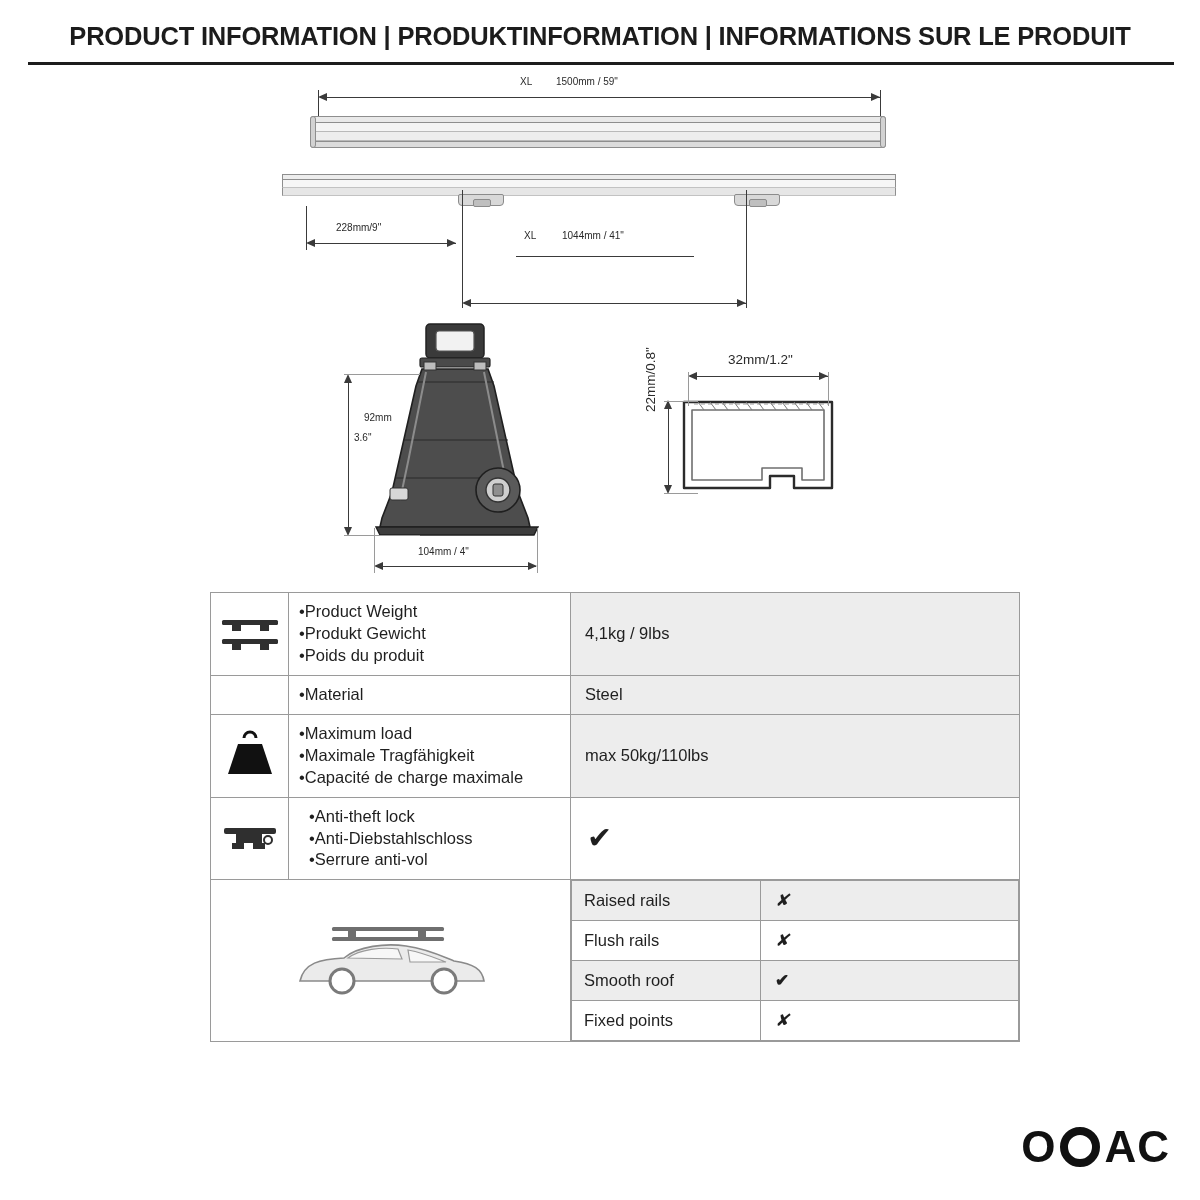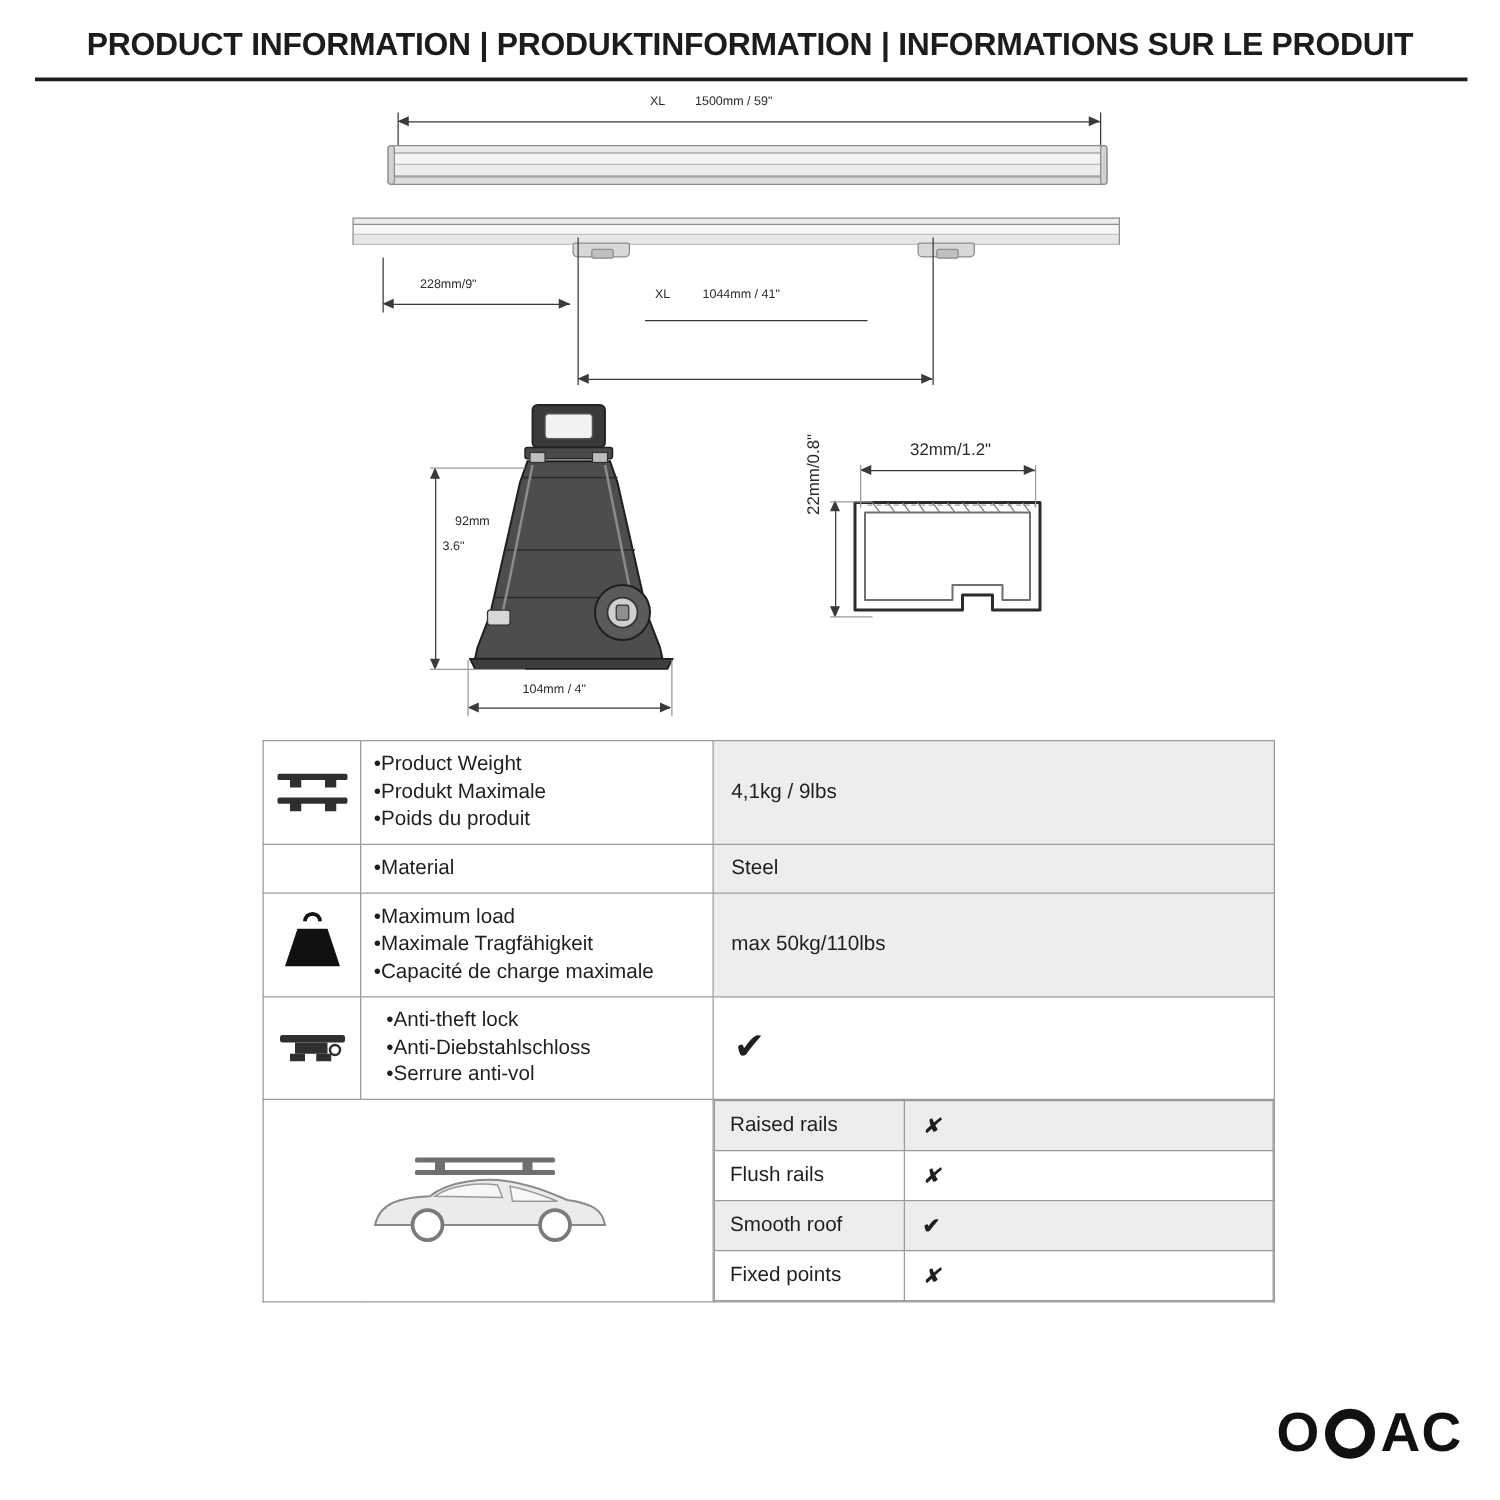--- a/index.html
+++ b/index.html
@@ -264,7 +264,7 @@
       </td>
       <td class="lbl-cell bullets">
         <span>•Product Weight</span>
-        <span>•Produkt Maximale</span>
+        <span>•Produkt Gewicht</span>
         <span>•Poids du produit</span>
       </td>
       <td class="val-cell" colspan="2">4,1kg / 9lbs</td>

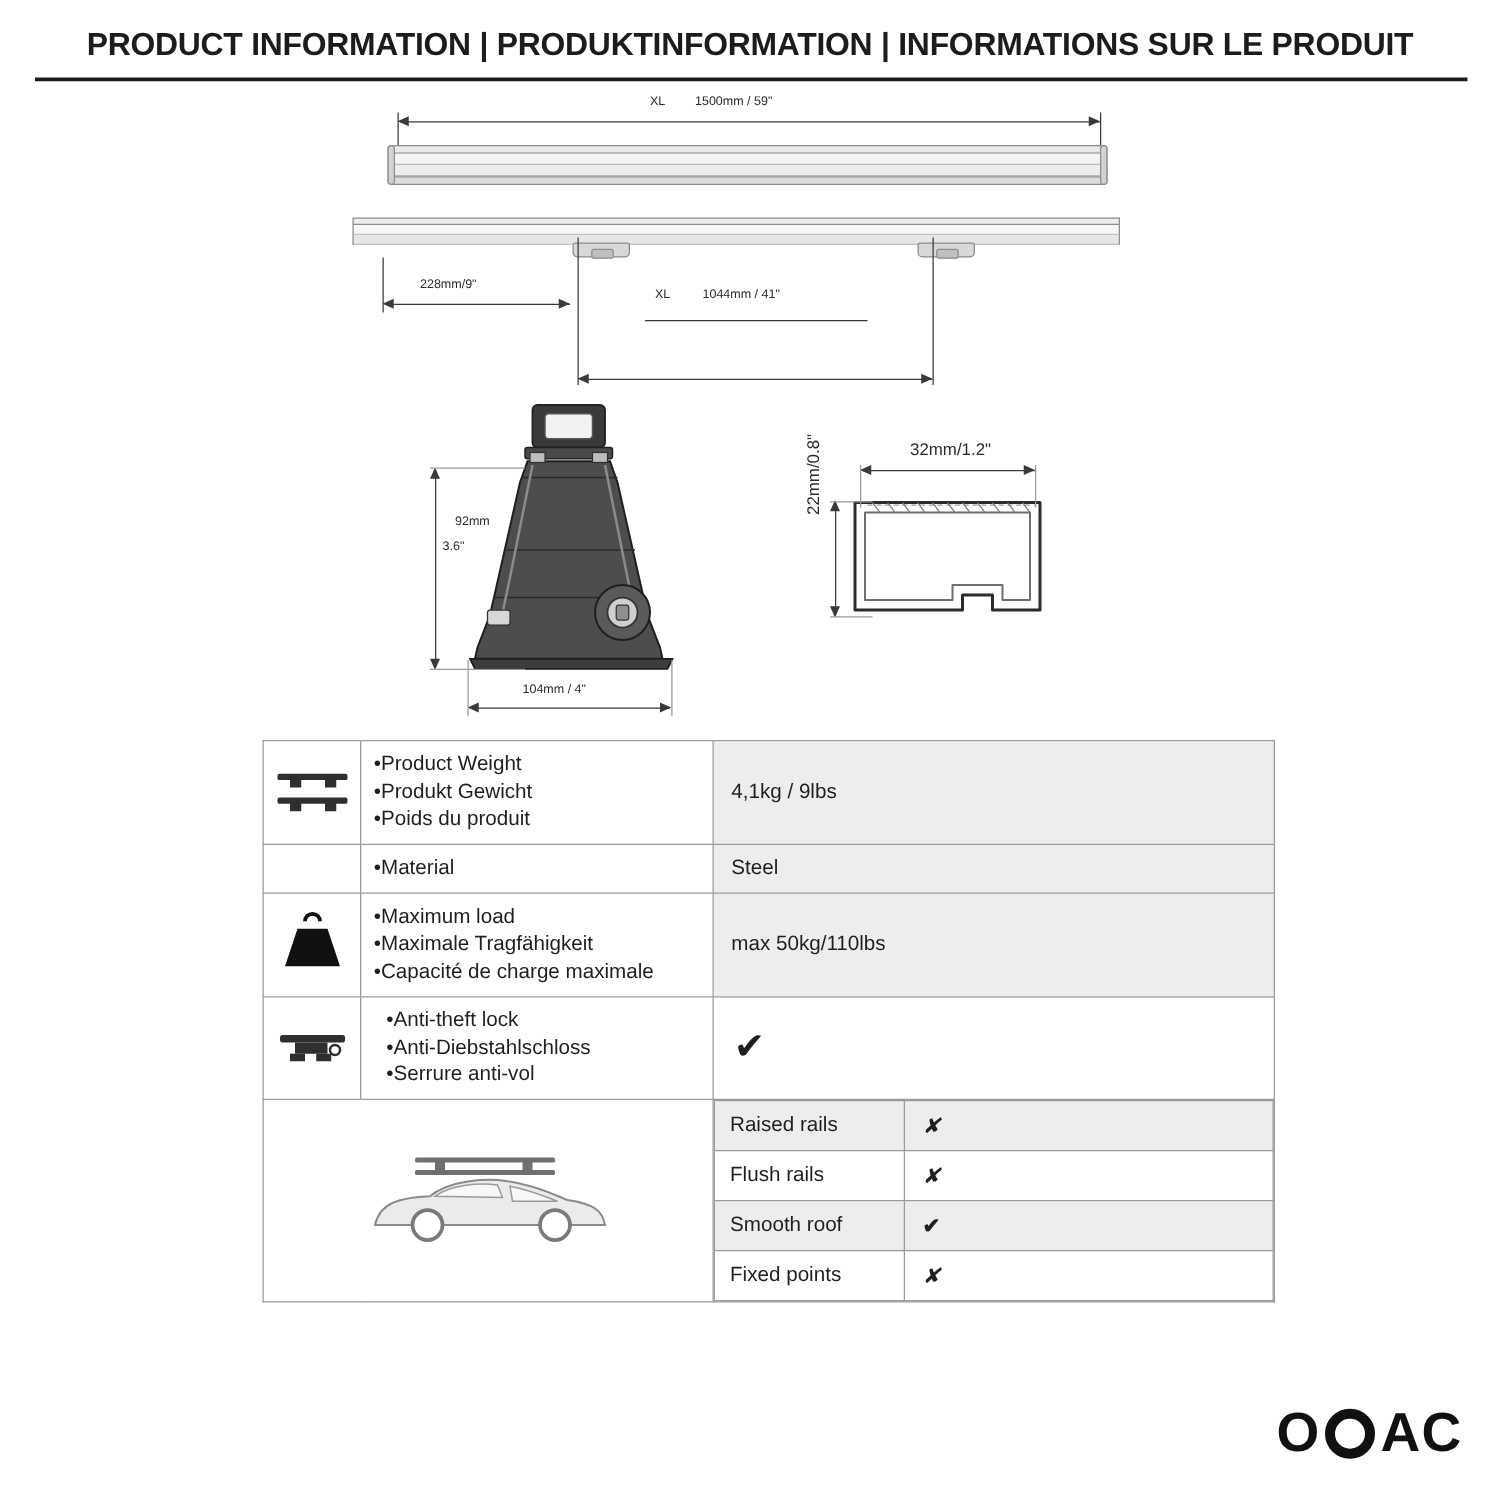--- a/index.html
+++ b/index.html
@@ -89,7 +89,7 @@
   .bullets span { display:block; }
   .sub-table { width:100%; border-collapse:collapse; }
   .sub-table td { border:1px solid #9a9a9a; }
-  .sub-table tr td:first-child { width:152px; padding:9px 12px; background:#ffffff; }
+  .sub-table tr td:first-child { width:189px; padding:9px 12px; background:#ffffff; }
   .sub-table tr td:last-child { padding:9px 14px; background:#ededed; font-size:17px; }
   .sub-table tr:nth-child(1) td:first-child,
   .sub-table tr:nth-child(3) td:first-child { background:#ededed; }

